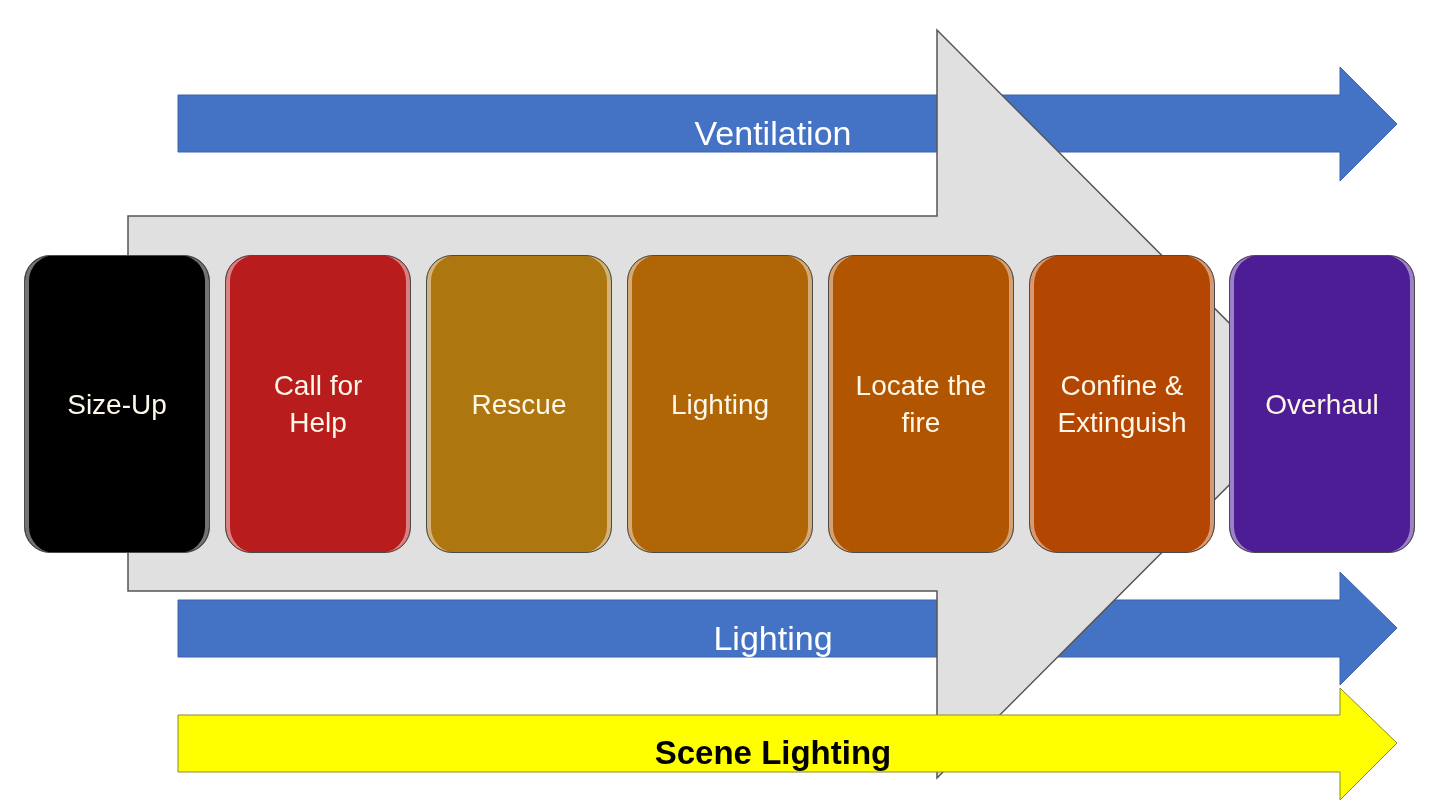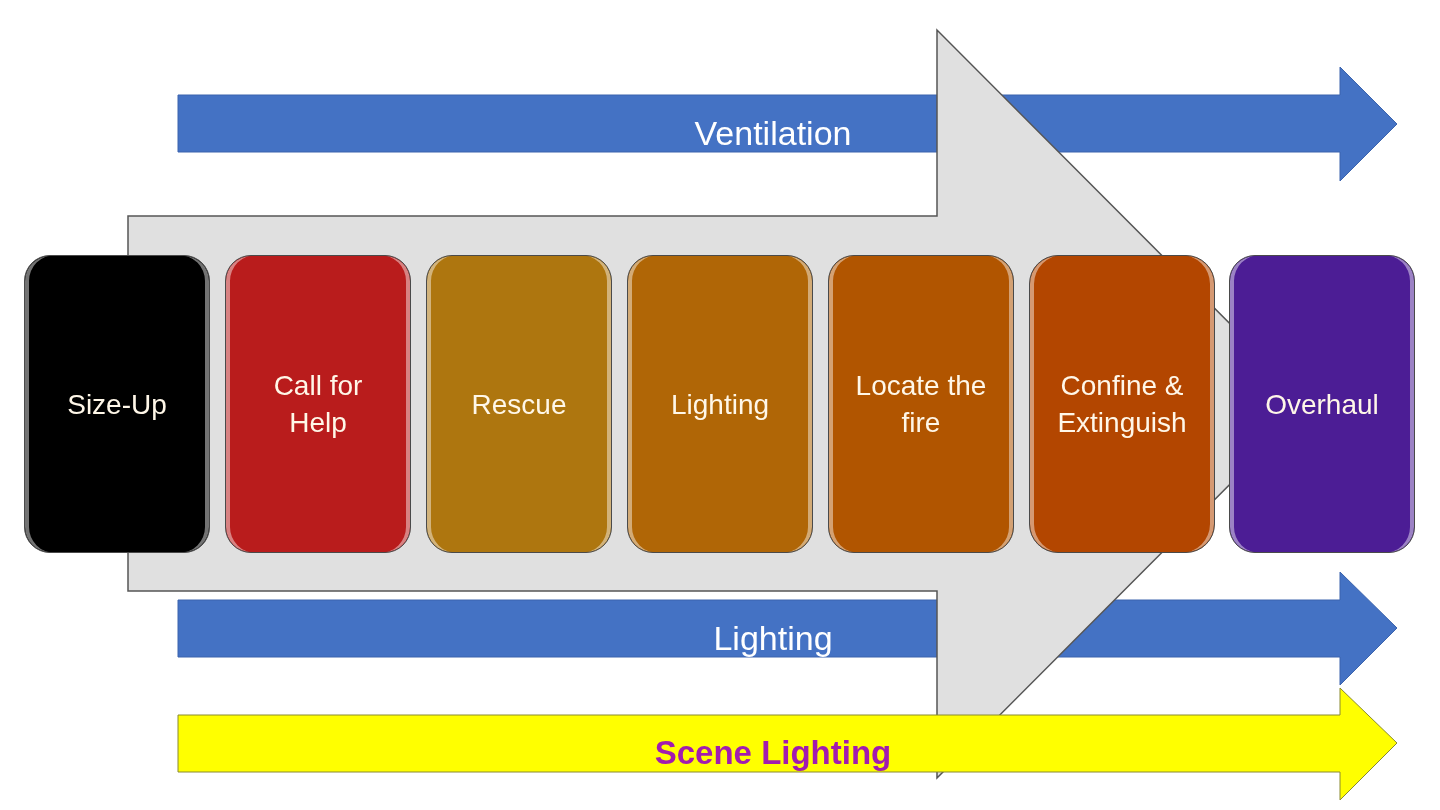--- a/index.html
+++ b/index.html
@@ -35,7 +35,7 @@
 <div class="label" style="left:178px; top:600px; width:1190px; height:57px;">
   <span>Lighting</span>
 </div>
-<div class="label" style="left:178px; top:715px; width:1190px; height:57px; color:#a21caf; font-weight:bold; font-size:33px;">
+<div class="label" style="left:178px; top:715px; width:1190px; height:57px; color:#000000; font-weight:bold; font-size:33px;">
   <span>Scene Lighting</span>
 </div>
 

